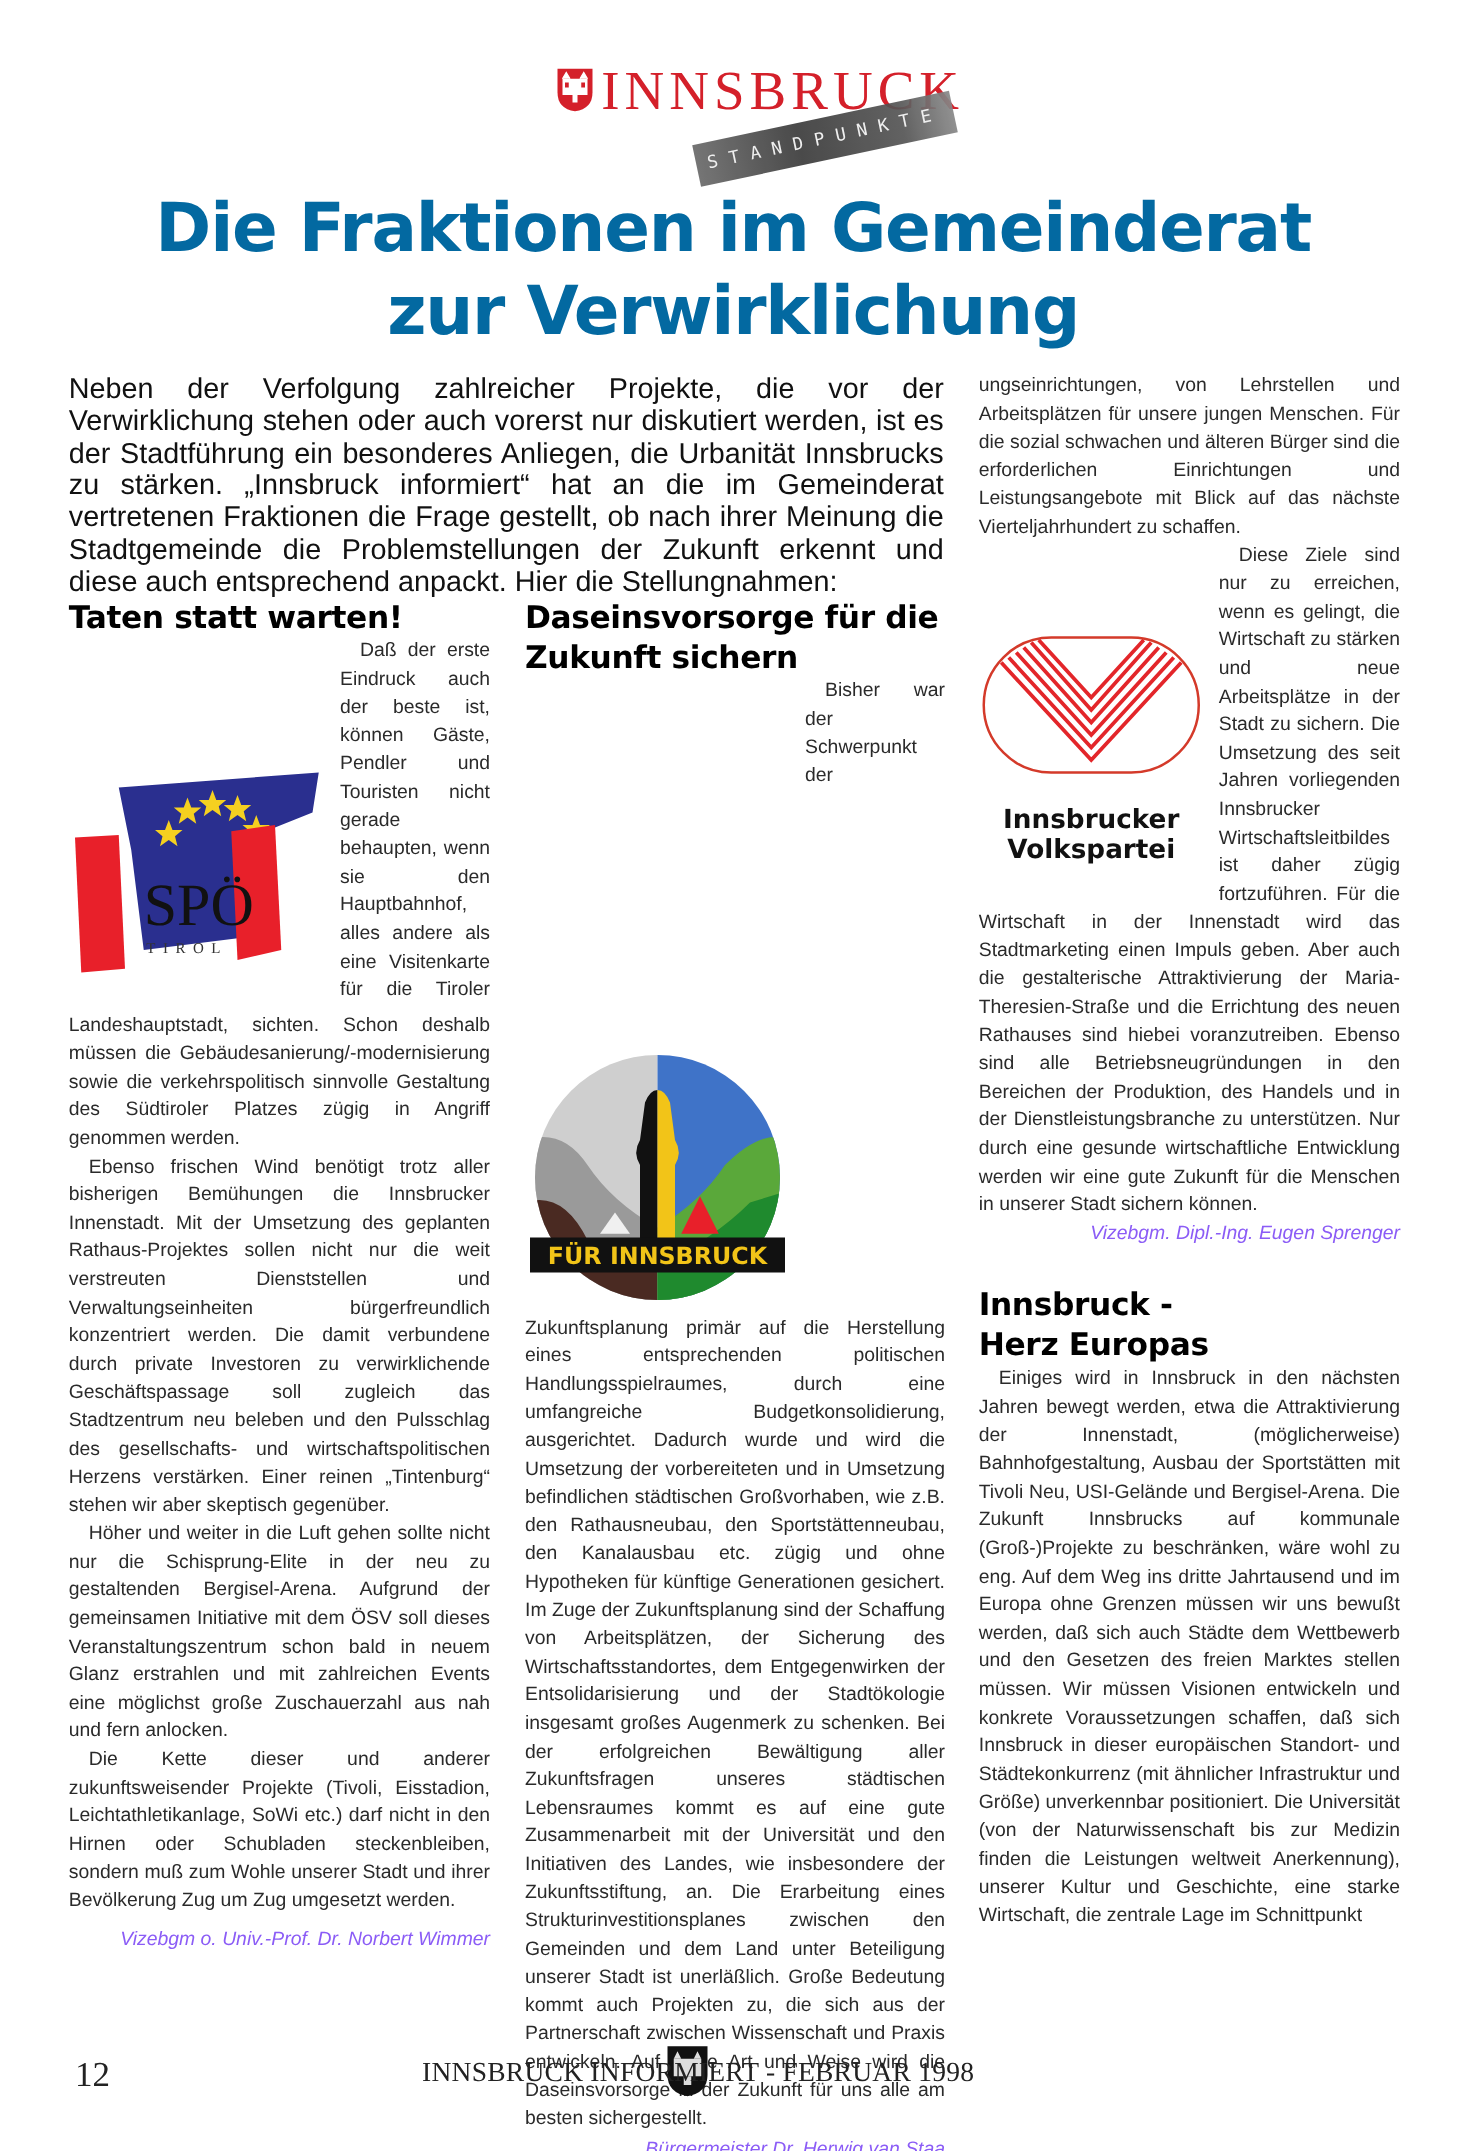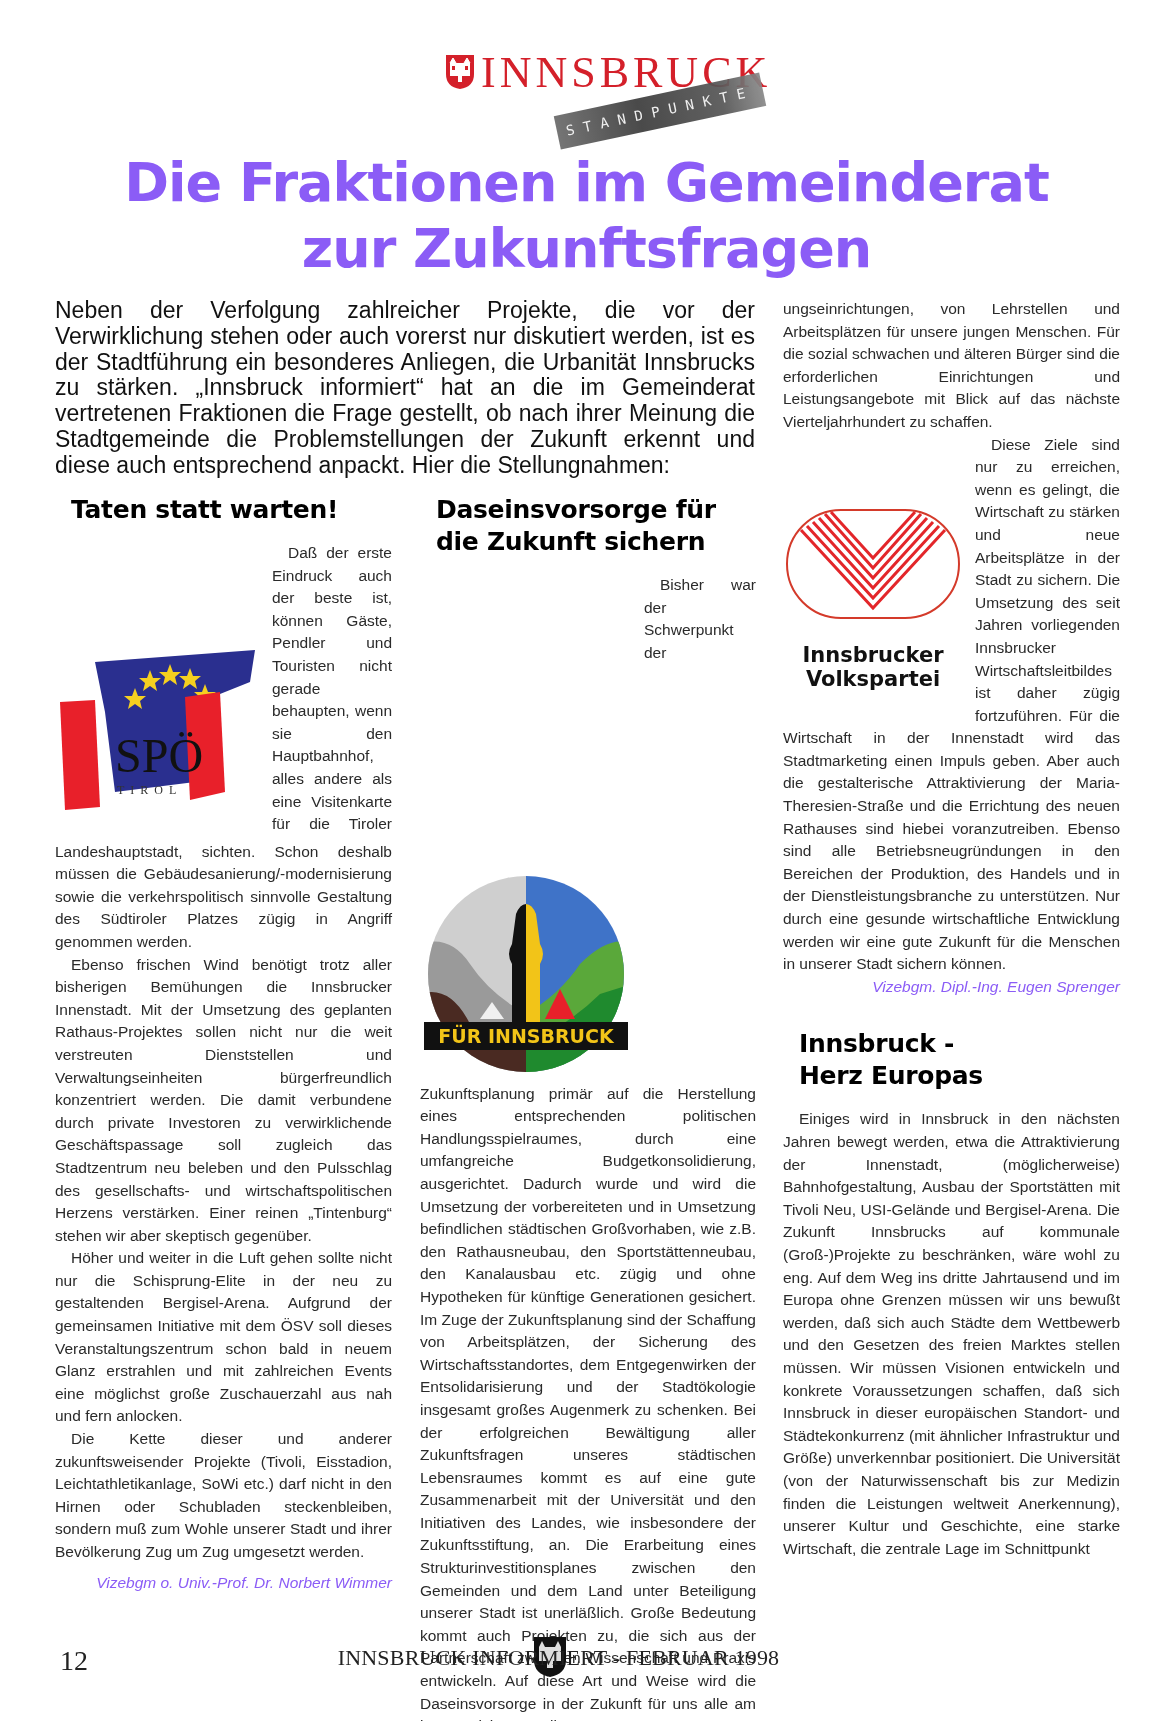--- a/index.html
+++ b/index.html
@@ -8,7 +8,7 @@
   .masthead .crest{position:absolute;left:0;top:6px;width:30px;height:36px;}
   .masthead .mtitle{position:absolute;left:36px;top:0;font-family:"Liberation Serif",serif;font-size:44px;letter-spacing:4px;color:#d4202a;line-height:50px;}
   .masthead .stand{position:absolute;left:110px;top:46px;width:210px;height:34px;background:linear-gradient(90deg,#6a6a6a,#3b3b3b 40%,#555 80%,#888);transform:rotate(-12deg);color:#eee;font-family:"DejaVu Sans Mono",monospace;font-size:14px;letter-spacing:9px;text-align:center;line-height:34px;opacity:.92;}
-  .headline{position:absolute;left:0;width:1173px;top:150px;text-align:center;font-family:"DejaVu Sans",sans-serif;font-weight:bold;font-size:54px;line-height:66px;letter-spacing:-1px;color:#8b5cf6;}
+  .headline{position:absolute;left:0;width:1173px;top:150px;text-align:center;font-family:"DejaVu Sans",sans-serif;font-weight:bold;font-size:54px;line-height:66px;letter-spacing:-1px;color:#0369a1;}
   .intro{position:absolute;left:55px;top:298px;width:700px;font-size:23px;line-height:25.8px;text-align:justify;color:#111;}
   .col{position:absolute;font-size:15.5px;line-height:22.6px;text-align:justify;color:#2a2a2a;}
   .col p{margin:0;text-indent:16px;}

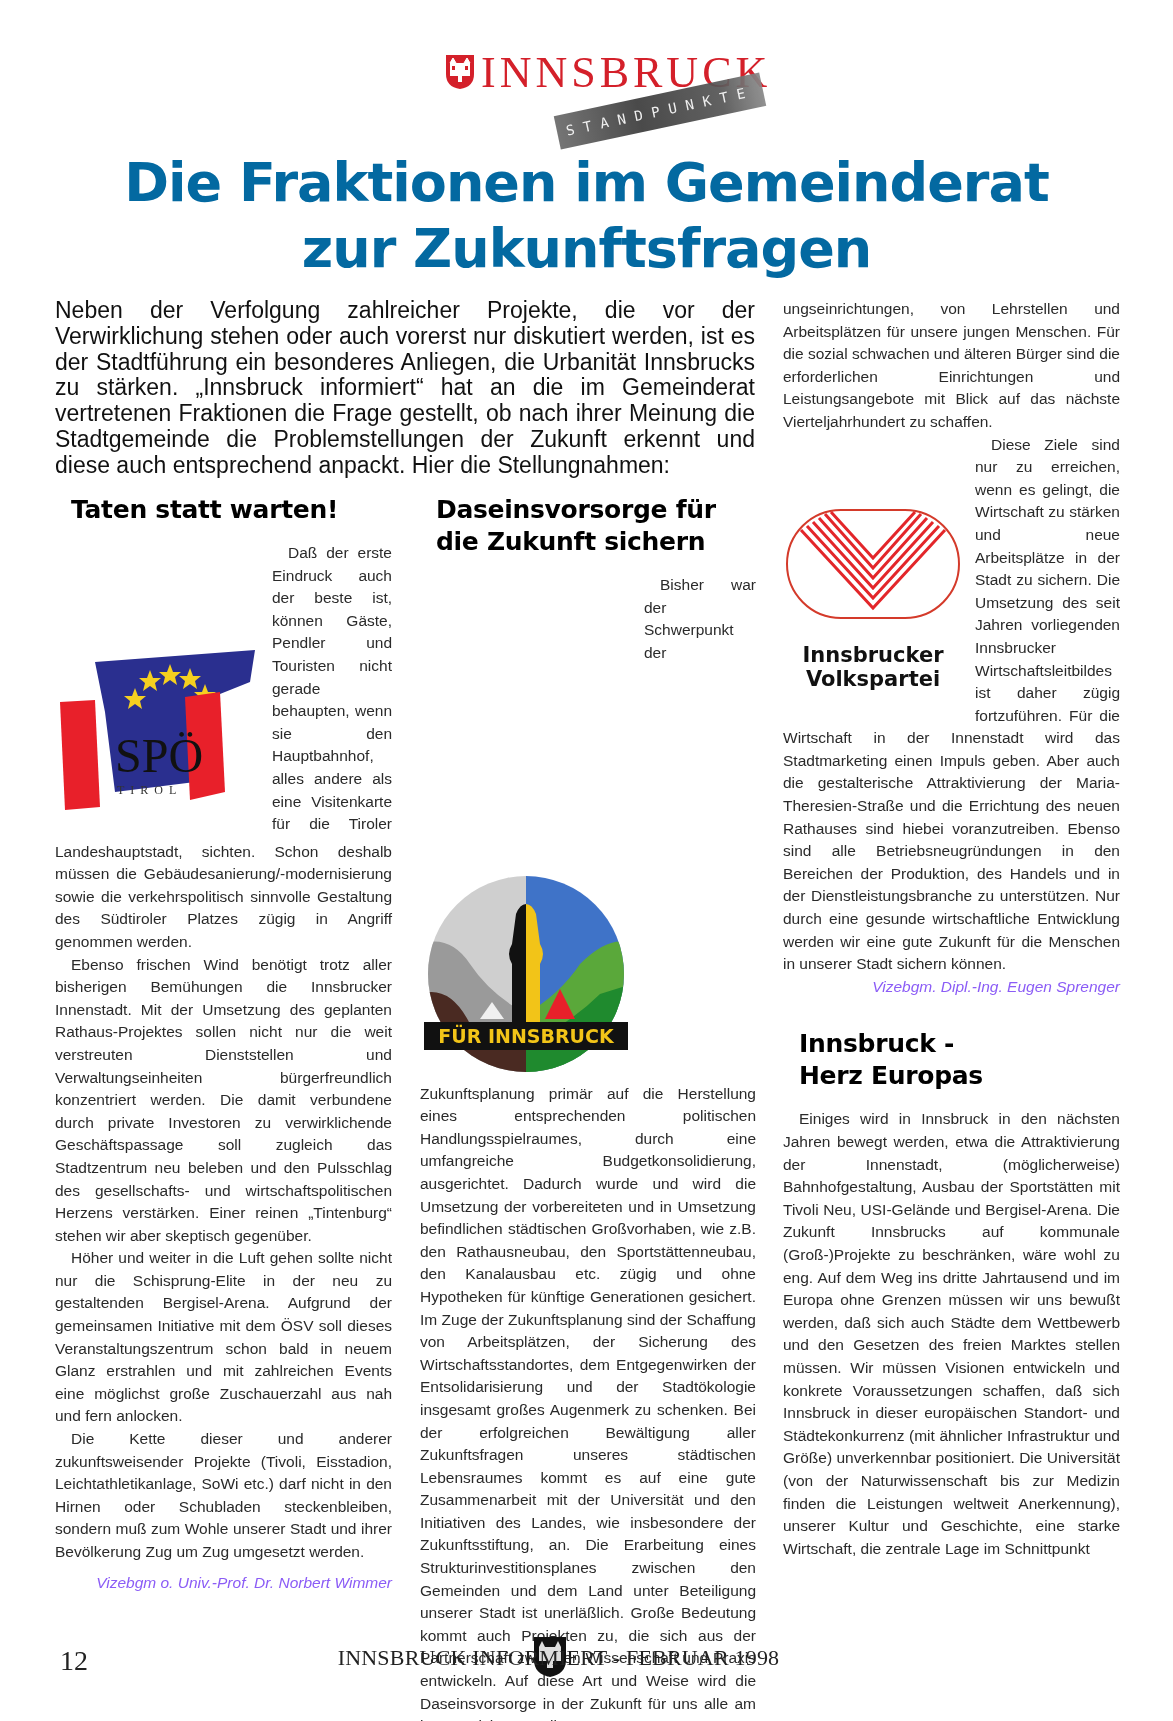--- a/index.html
+++ b/index.html
@@ -44,7 +44,7 @@
 
 <div class="headline">
   <div>Die Fraktionen im Gemeinderat</div>
-  <div>zur Zukunftsfragen</div>
+  <div>zur Verwirklichung</div>
 </div>
 
 <div class="intro">Neben der Verfolgung zahlreicher Projekte, die vor der Verwirklichung stehen oder auch vorerst nur diskutiert werden, ist es der Stadtführung ein besonderes Anliegen, die Urbanität Innsbrucks zu stärken. „Innsbruck informiert“ hat an die im Gemeinderat vertretenen Fraktionen die Frage gestellt, ob nach ihrer Meinung die Stadtgemeinde die Problemstellungen der Zukunft erkennt und diese auch entsprechend anpackt. Hier die Stellungnahmen:</div>

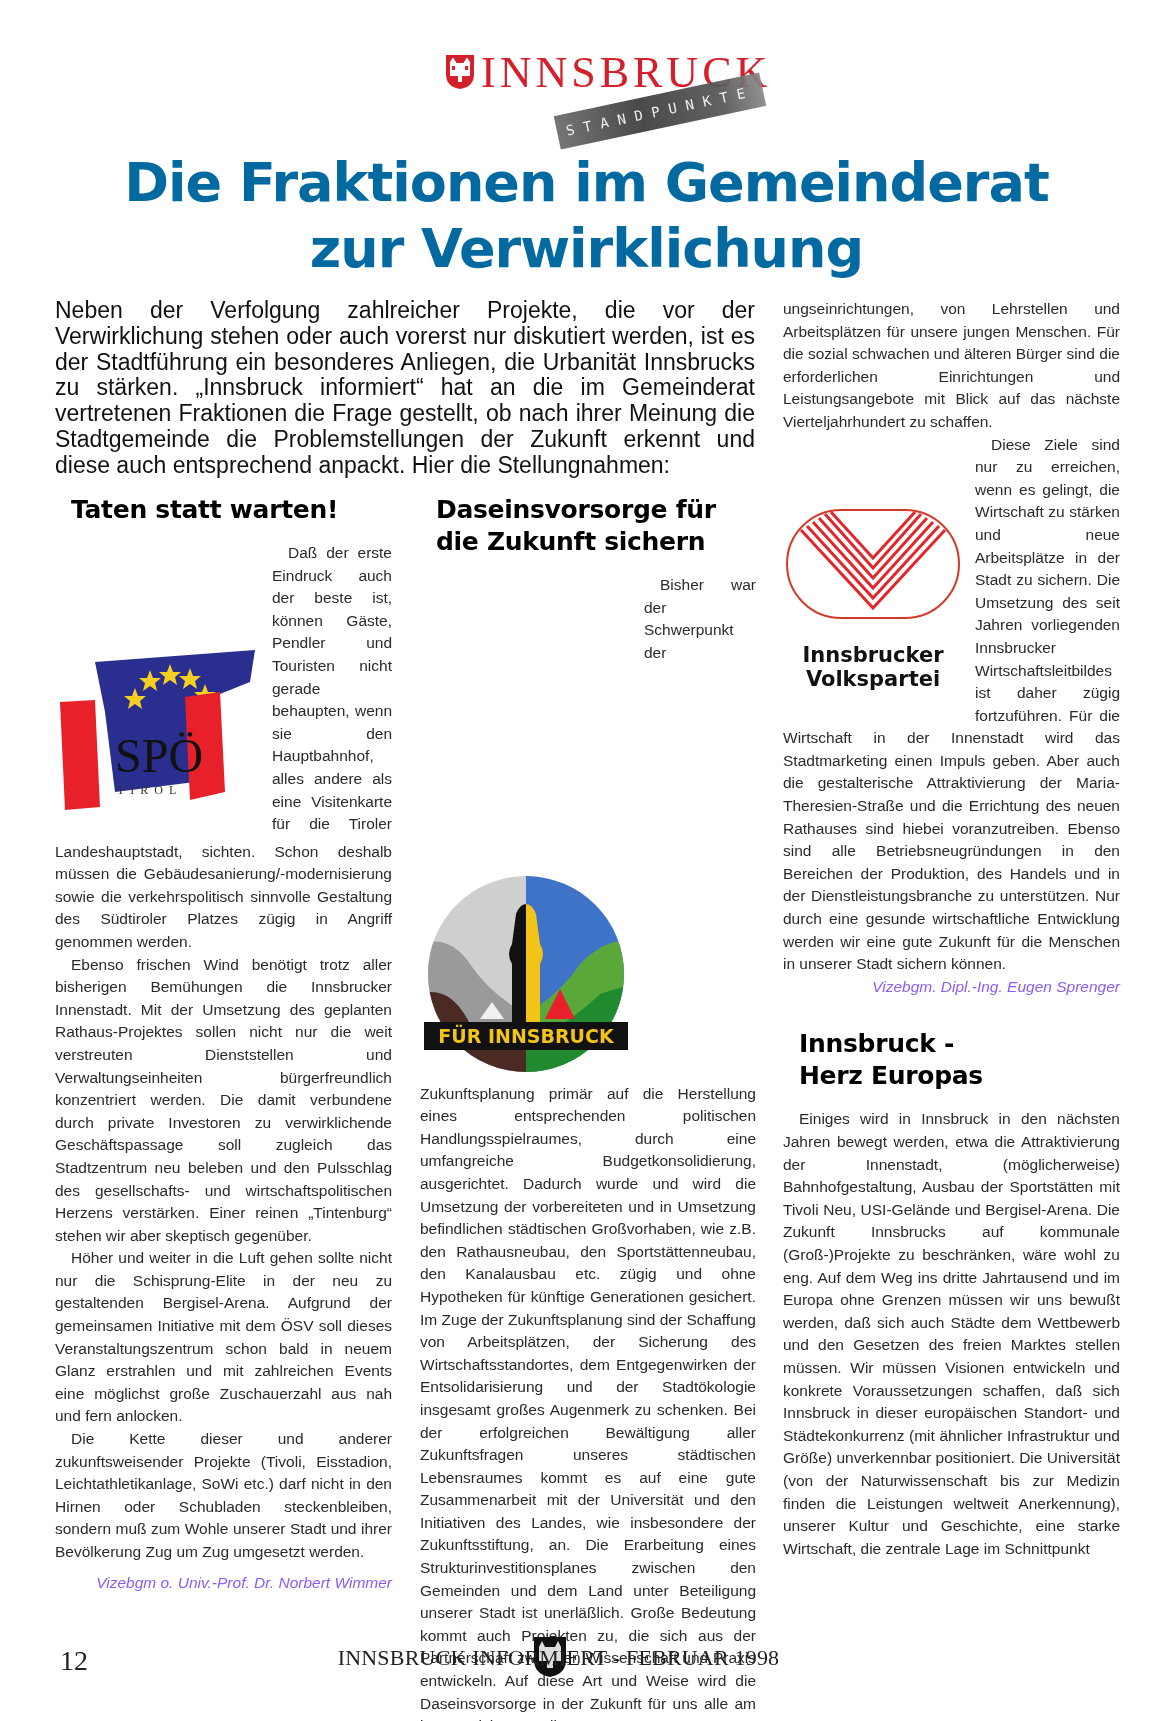--- a/index.html
+++ b/index.html
@@ -13,7 +13,7 @@
   .col{position:absolute;font-size:15.5px;line-height:22.6px;text-align:justify;color:#2a2a2a;}
   .col p{margin:0;text-indent:16px;}
   .col p.noind{text-indent:0;}
-  .col h2{margin:16px;font-family:"DejaVu Sans",sans-serif;font-weight:900;font-size:25px;line-height:32px;color:#000;letter-spacing:-0.3px;text-indent:0;text-align:left;}
+  .col h2{margin:0;font-family:"DejaVu Sans",sans-serif;font-weight:900;font-size:25px;line-height:32px;color:#000;letter-spacing:-0.3px;text-indent:0;text-align:left;}
   .sig{font-style:italic;text-align:right;text-indent:0;color:#8b5cf6;}
   .c1{left:55px;top:478px;width:337px;}
   .c2{left:420px;top:478px;width:336px;}

